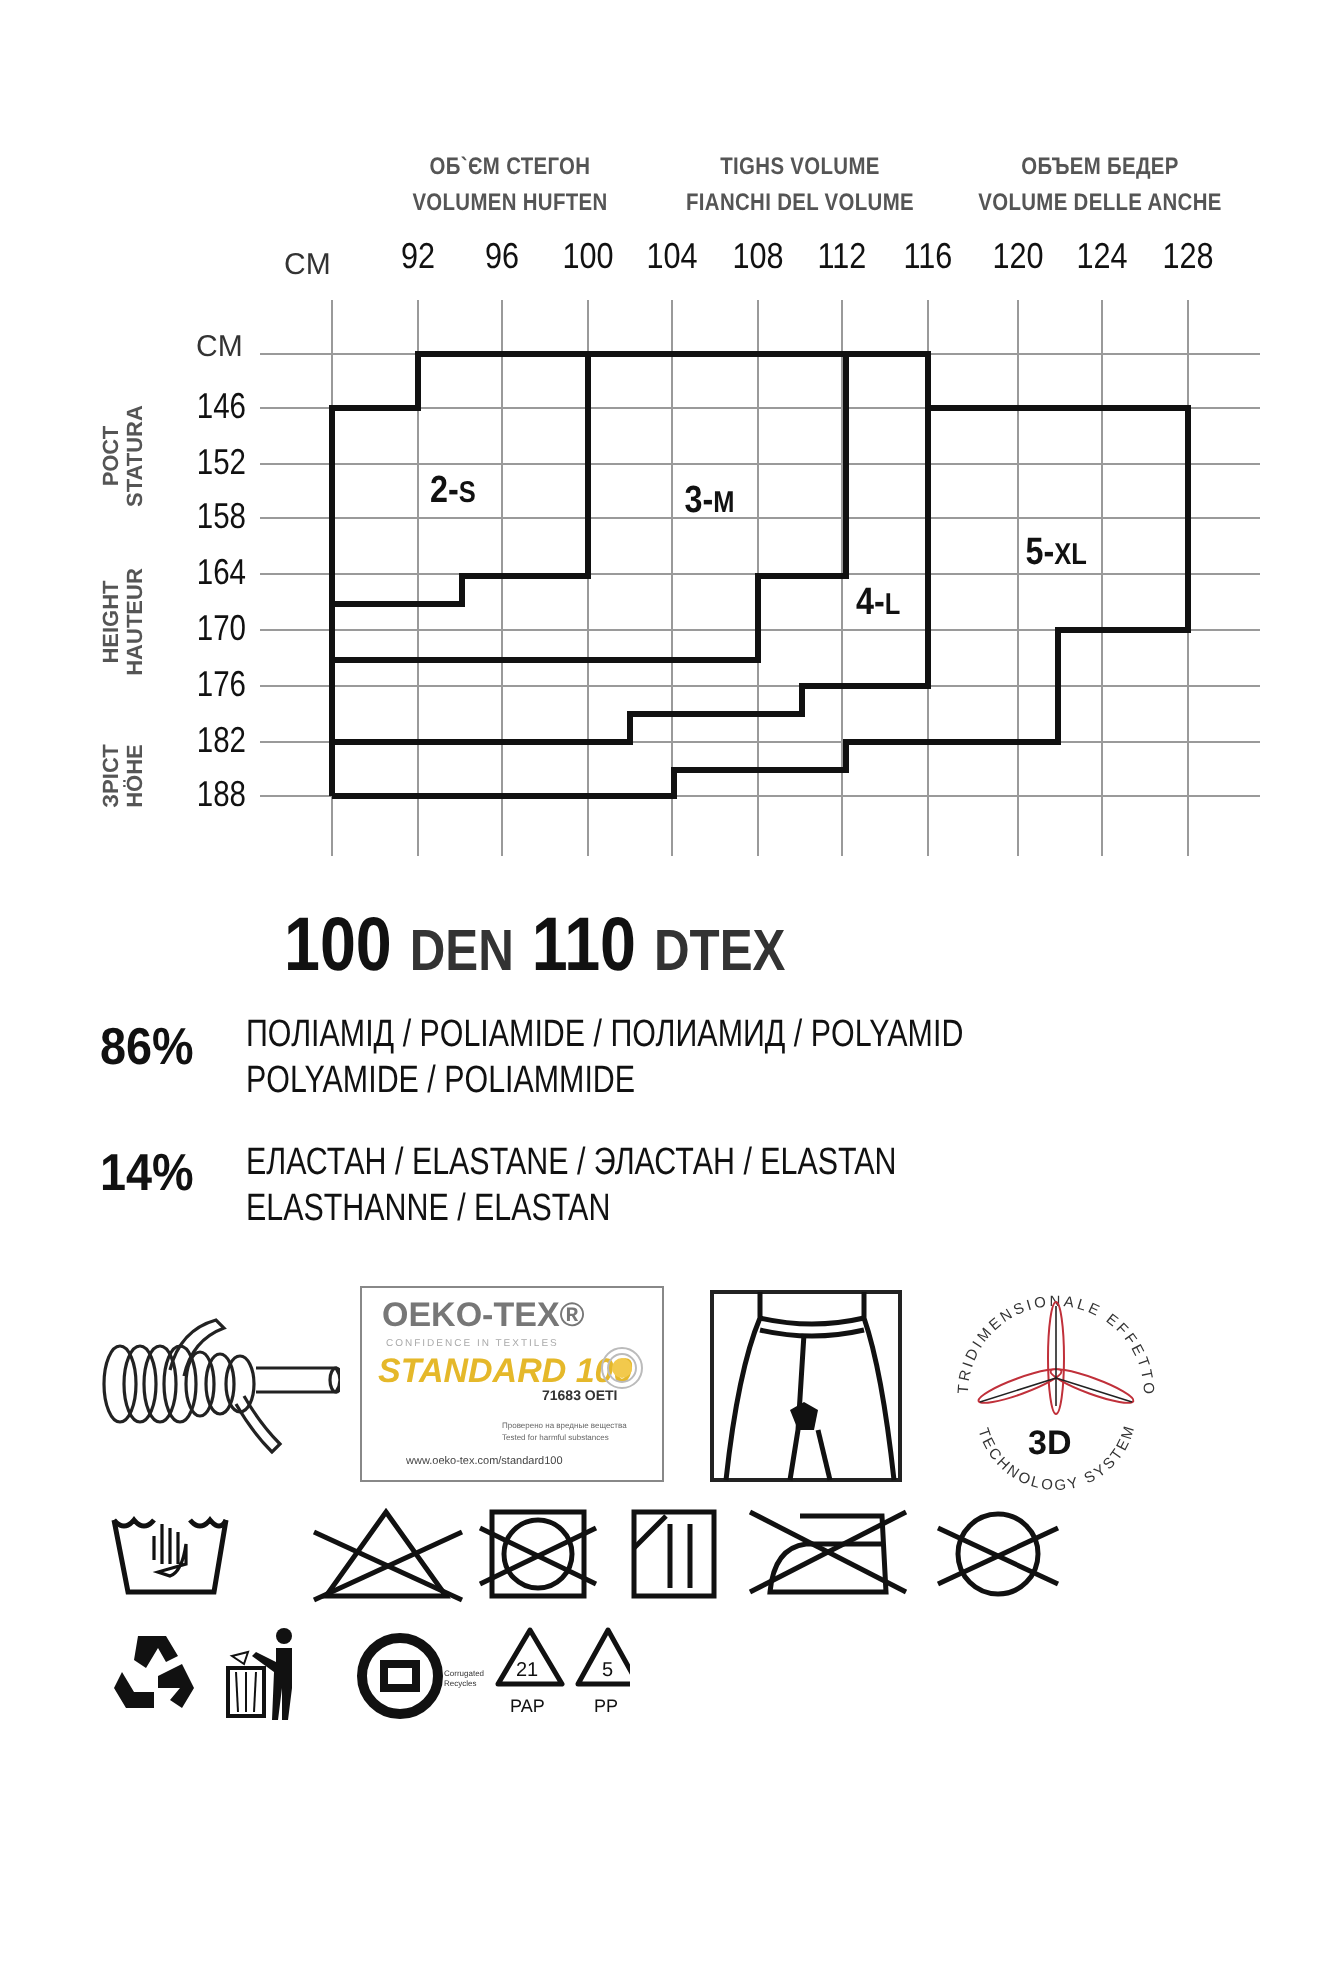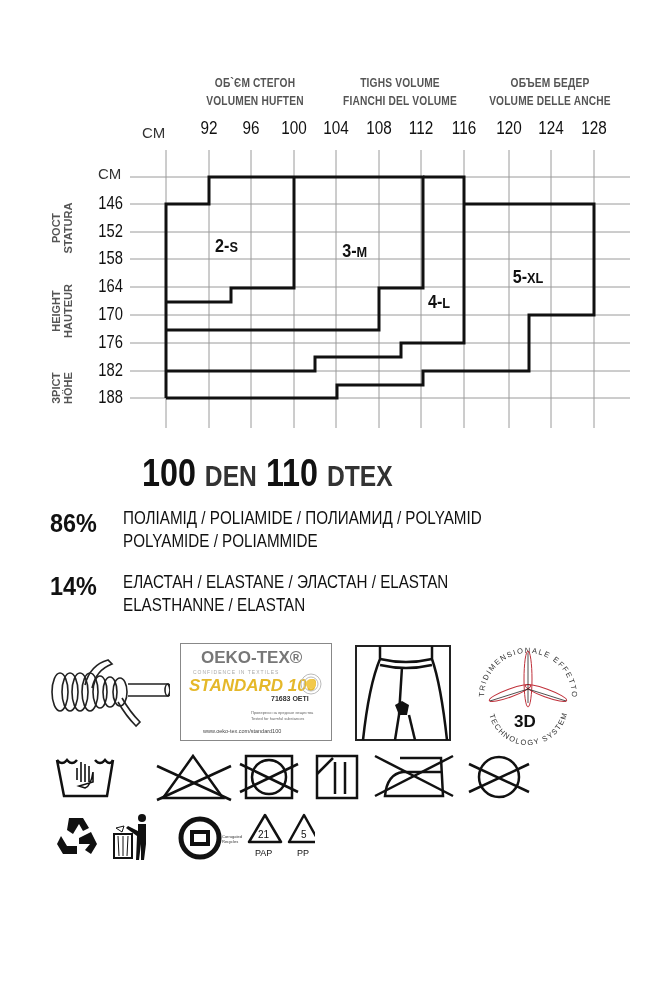--- a/index.html
+++ b/index.html
@@ -168,7 +168,7 @@
 </svg>
 
 <div class="abs oeko" style="left:180px;top:643px;width:150px;height:96px;">
-  <div class="abs t1" style="left:10px;top:4px;margin-left:10px;">OEKO-TEX®</div>
+  <div class="abs t1" style="left:10px;top:4px;">OEKO-TEX®</div>
   <div class="abs t2" style="left:12px;top:25px;">CONFIDENCE IN TEXTILES</div>
   <div class="abs t3" style="left:8px;top:32px;">STANDARD 100</div>
   <svg class="abs" style="left:118px;top:28px;" width="24" height="24">

